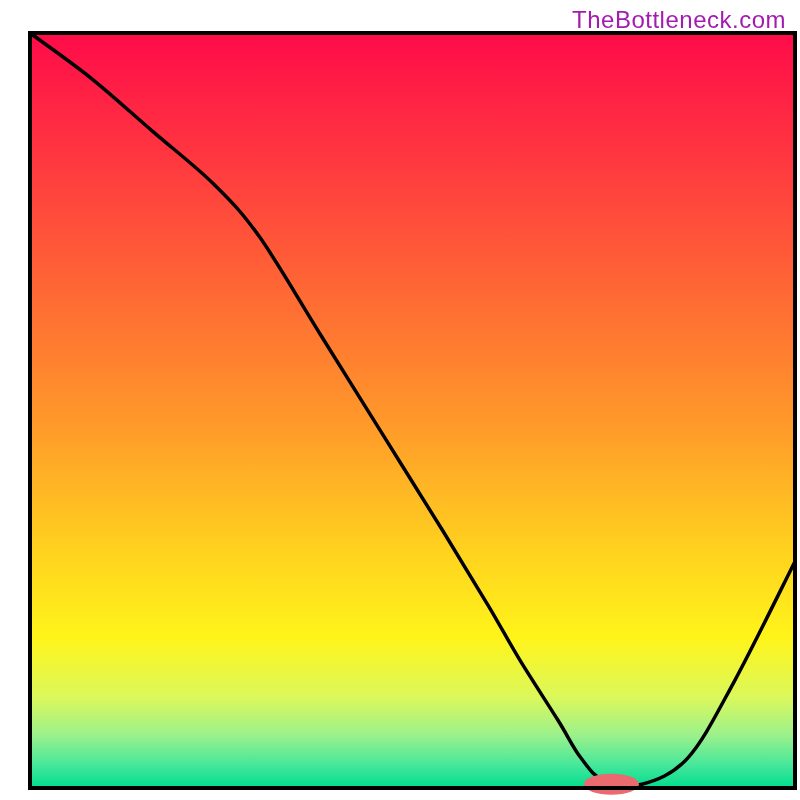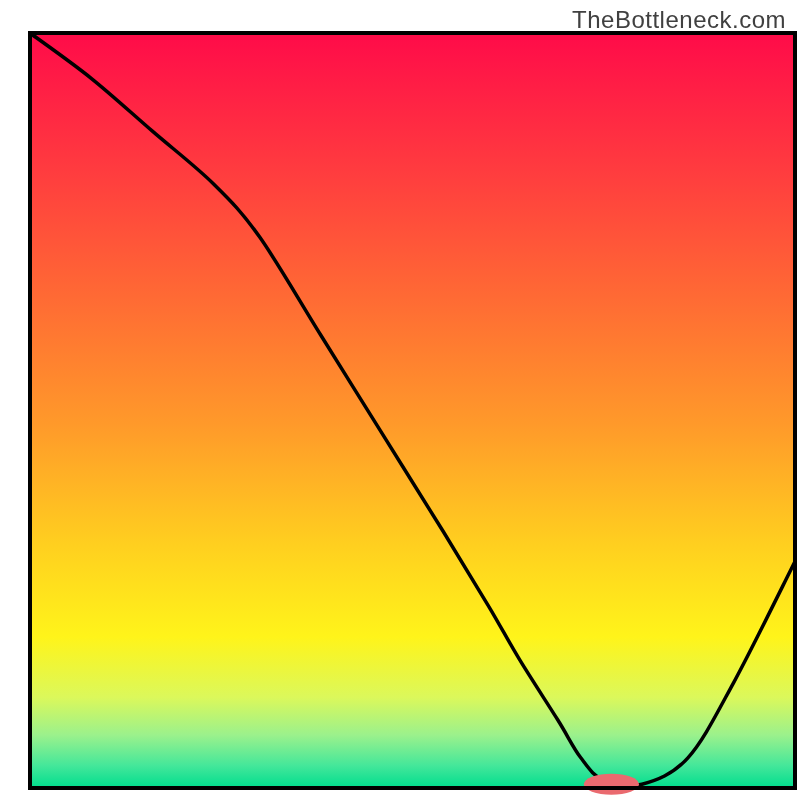--- a/index.html
+++ b/index.html
@@ -19,7 +19,7 @@
     position: absolute;
     top: 6px;
     right: 14px;
-    color: #404040;
+    color: #a21caf;
     font-size: 24px;
     letter-spacing: 0.5px;
     font-family: Arial, Helvetica, sans-serif;

